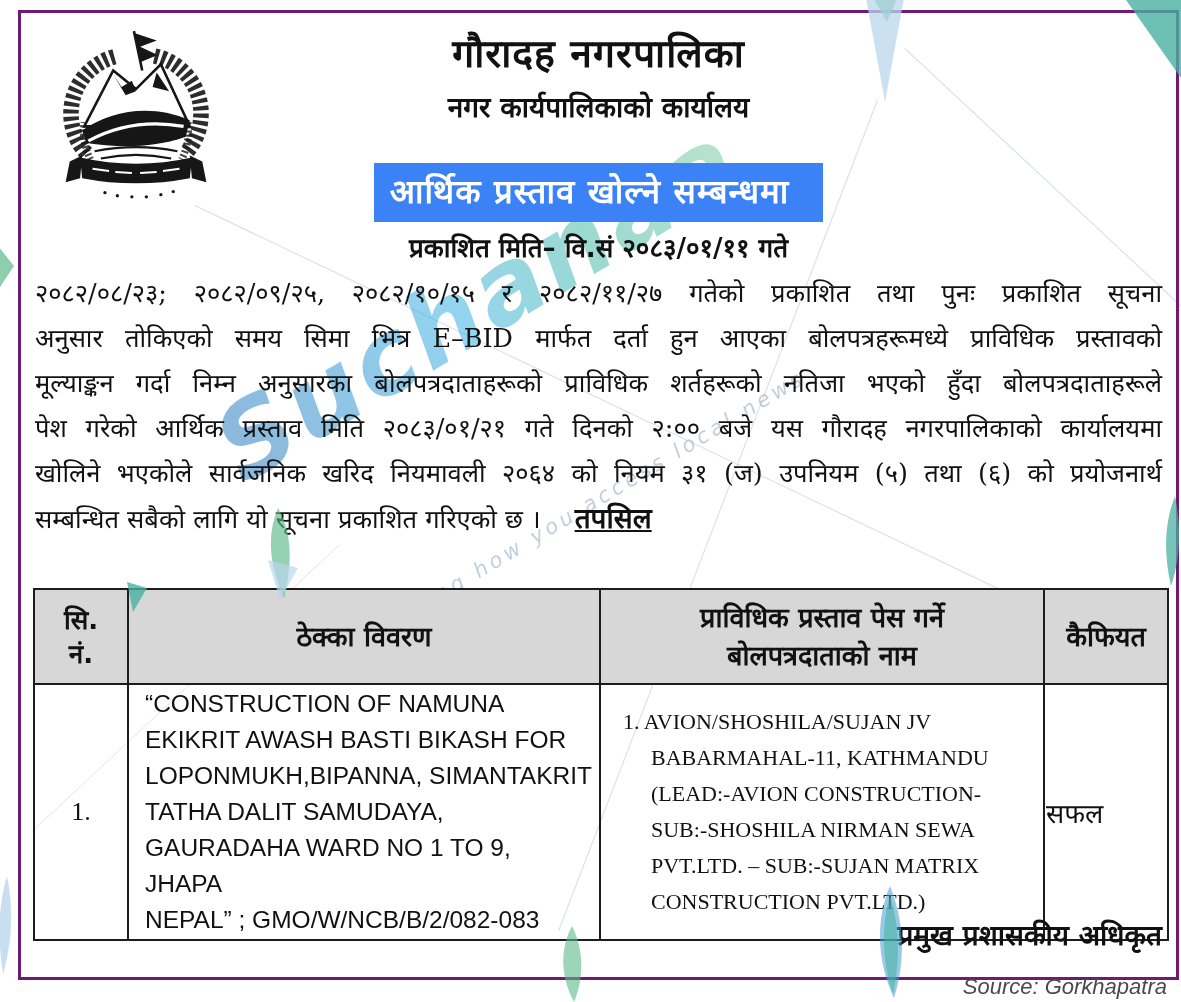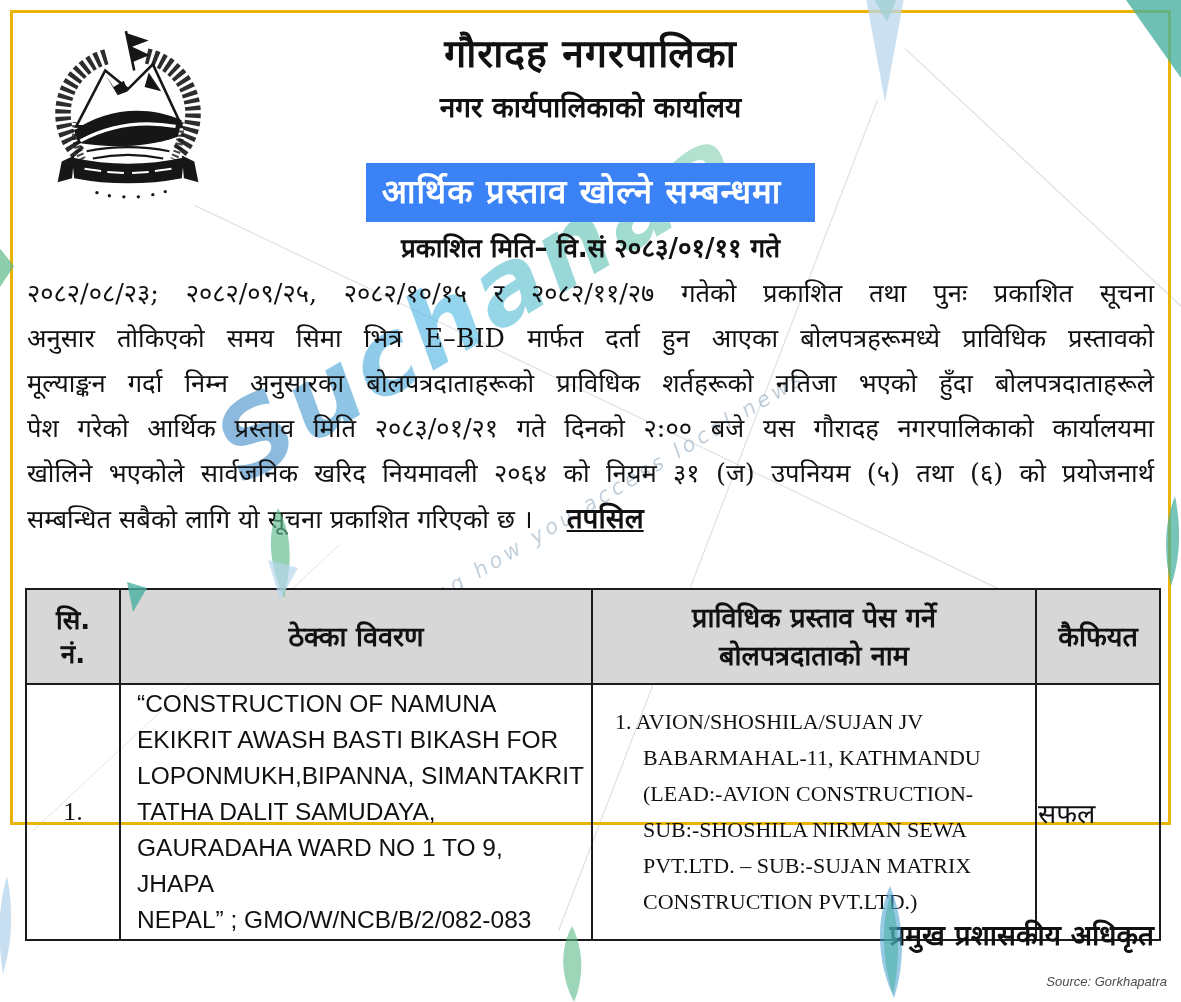--- a/index.html
+++ b/index.html
@@ -15,7 +15,7 @@
   .leaf{position:absolute;z-index:3;}
 
   
-  .frame{position:absolute;left:10px;top:10px;width:1161px;height:815px;border:3px solid #eab308;
+  .frame{position:absolute;left:18px;top:10px;width:1161px;height:970px;border:3px solid #701a75;
          box-sizing:border-box;z-index:2;}
   .emblem{position:absolute;left:32px;top:14px;width:166px;height:176px;}
   .hline{position:absolute;left:0;right:0;text-align:center;font-weight:bold;}

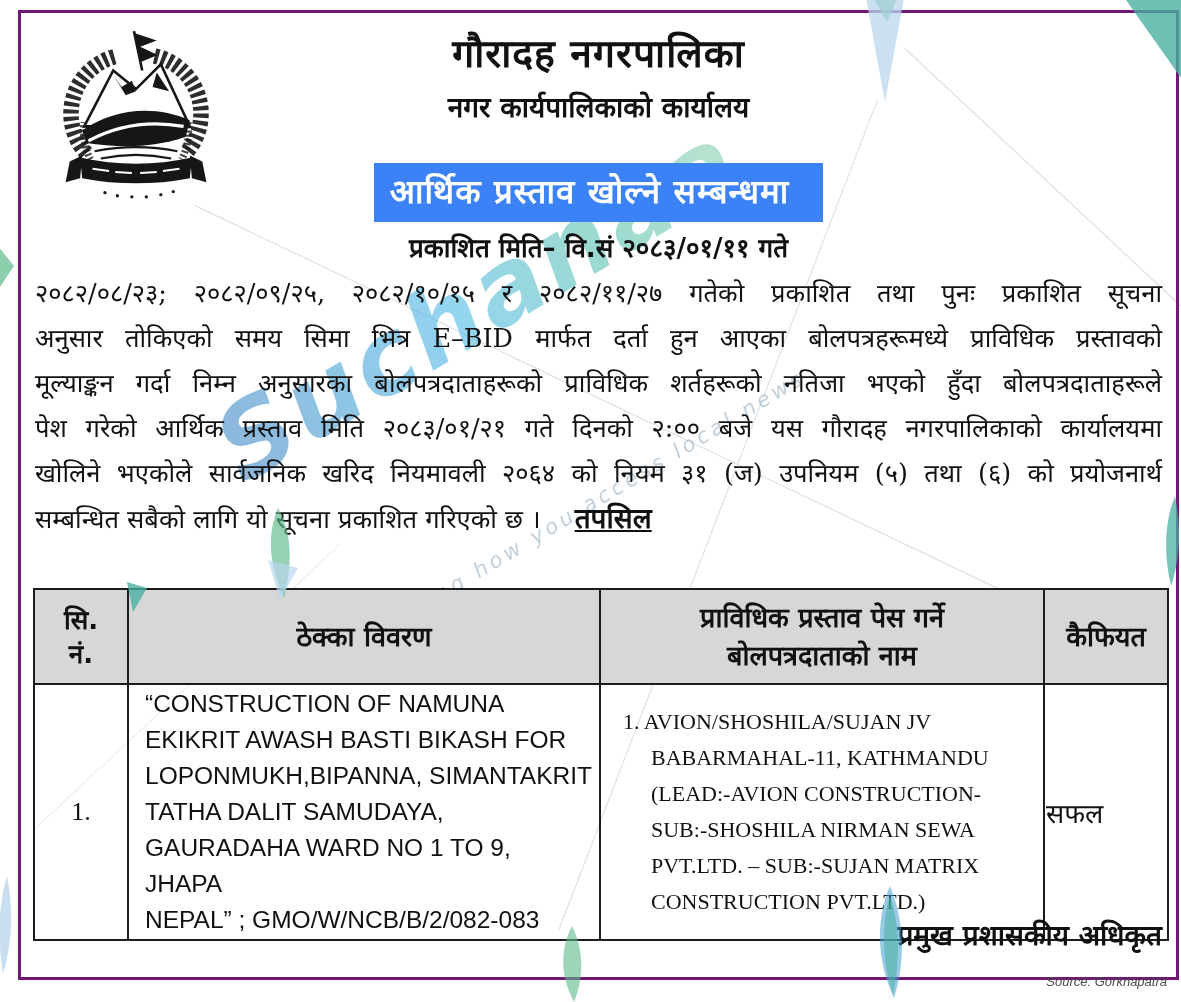--- a/index.html
+++ b/index.html
@@ -48,7 +48,7 @@
   td.remarks-cell{font-size:27px;font-weight:bold;font-weight:normal;}
   .footer-sign{position:absolute;right:14px;top:902px;font-size:28px;font-weight:bold;margin-left:28px;}
 
-  .source-credit{position:absolute;right:14px;top:974px;font-size:13px;font-style:italic;color:#4a4a4a;
+  .source-credit{position:absolute;right:14px;top:974px;font-size:22px;font-style:italic;color:#4a4a4a;
         font-family:"Liberation Sans","DejaVu Sans",sans-serif;z-index:4;}
 </style>
 </head>

